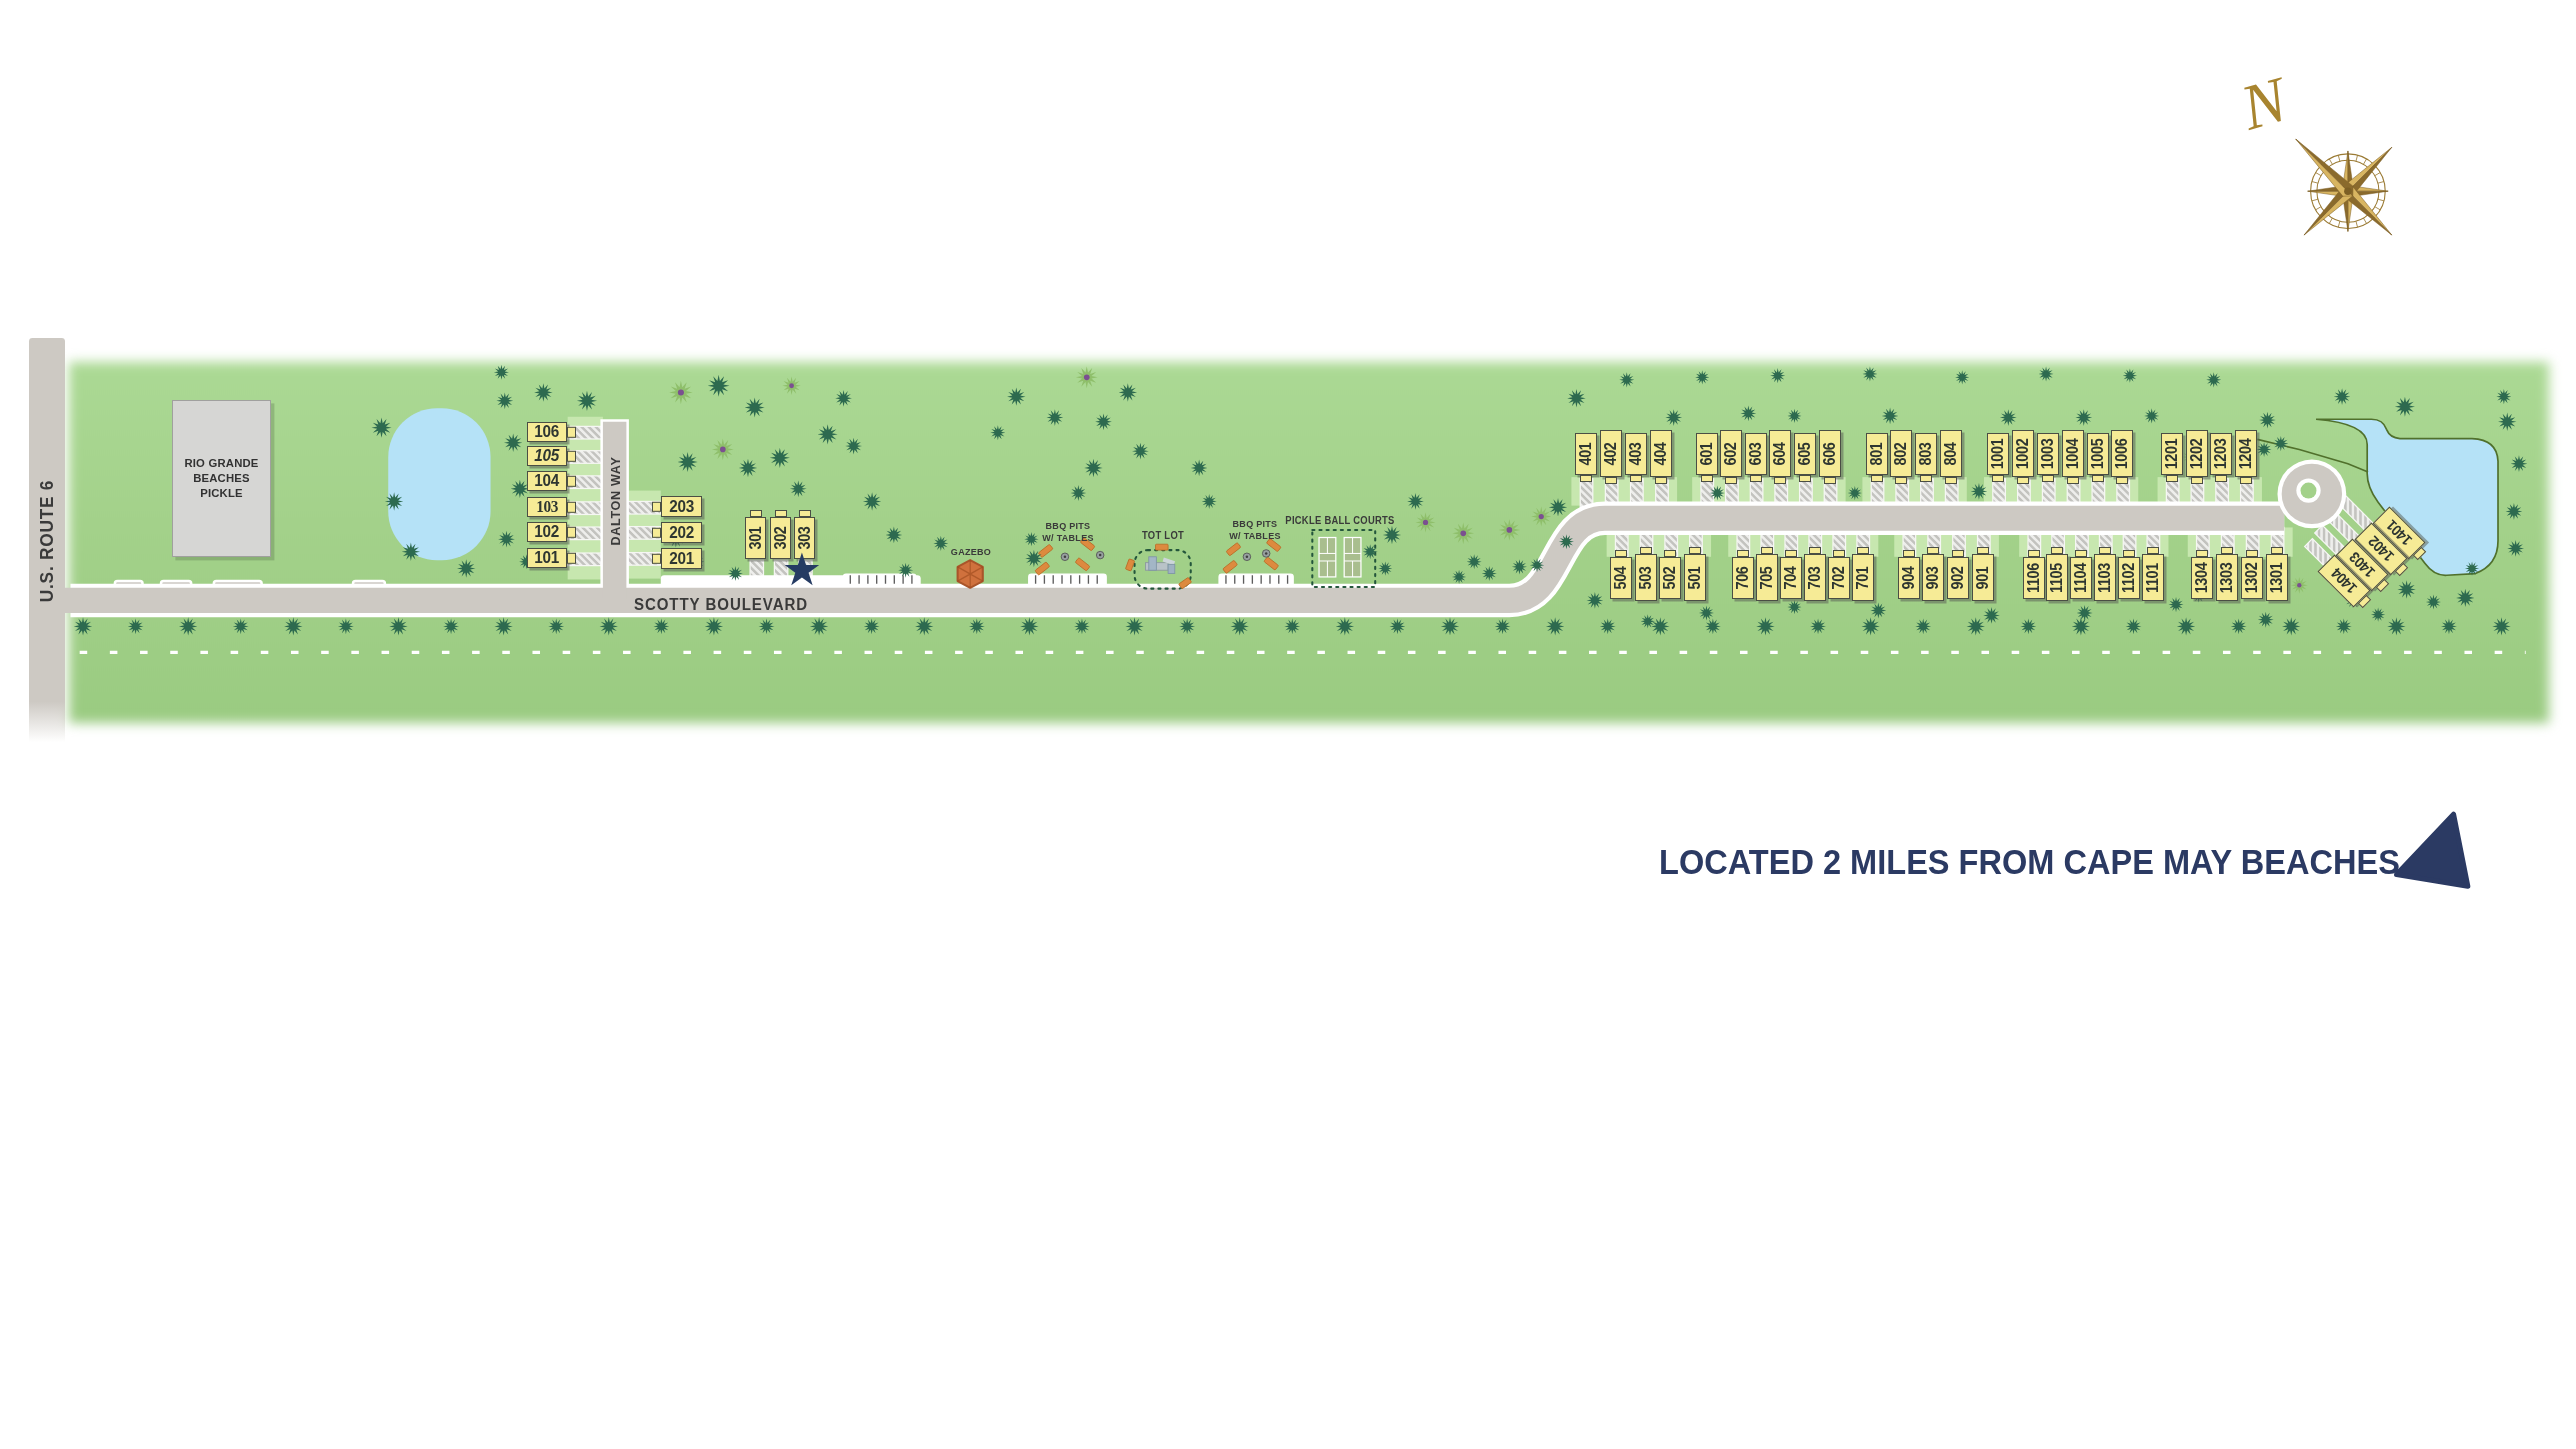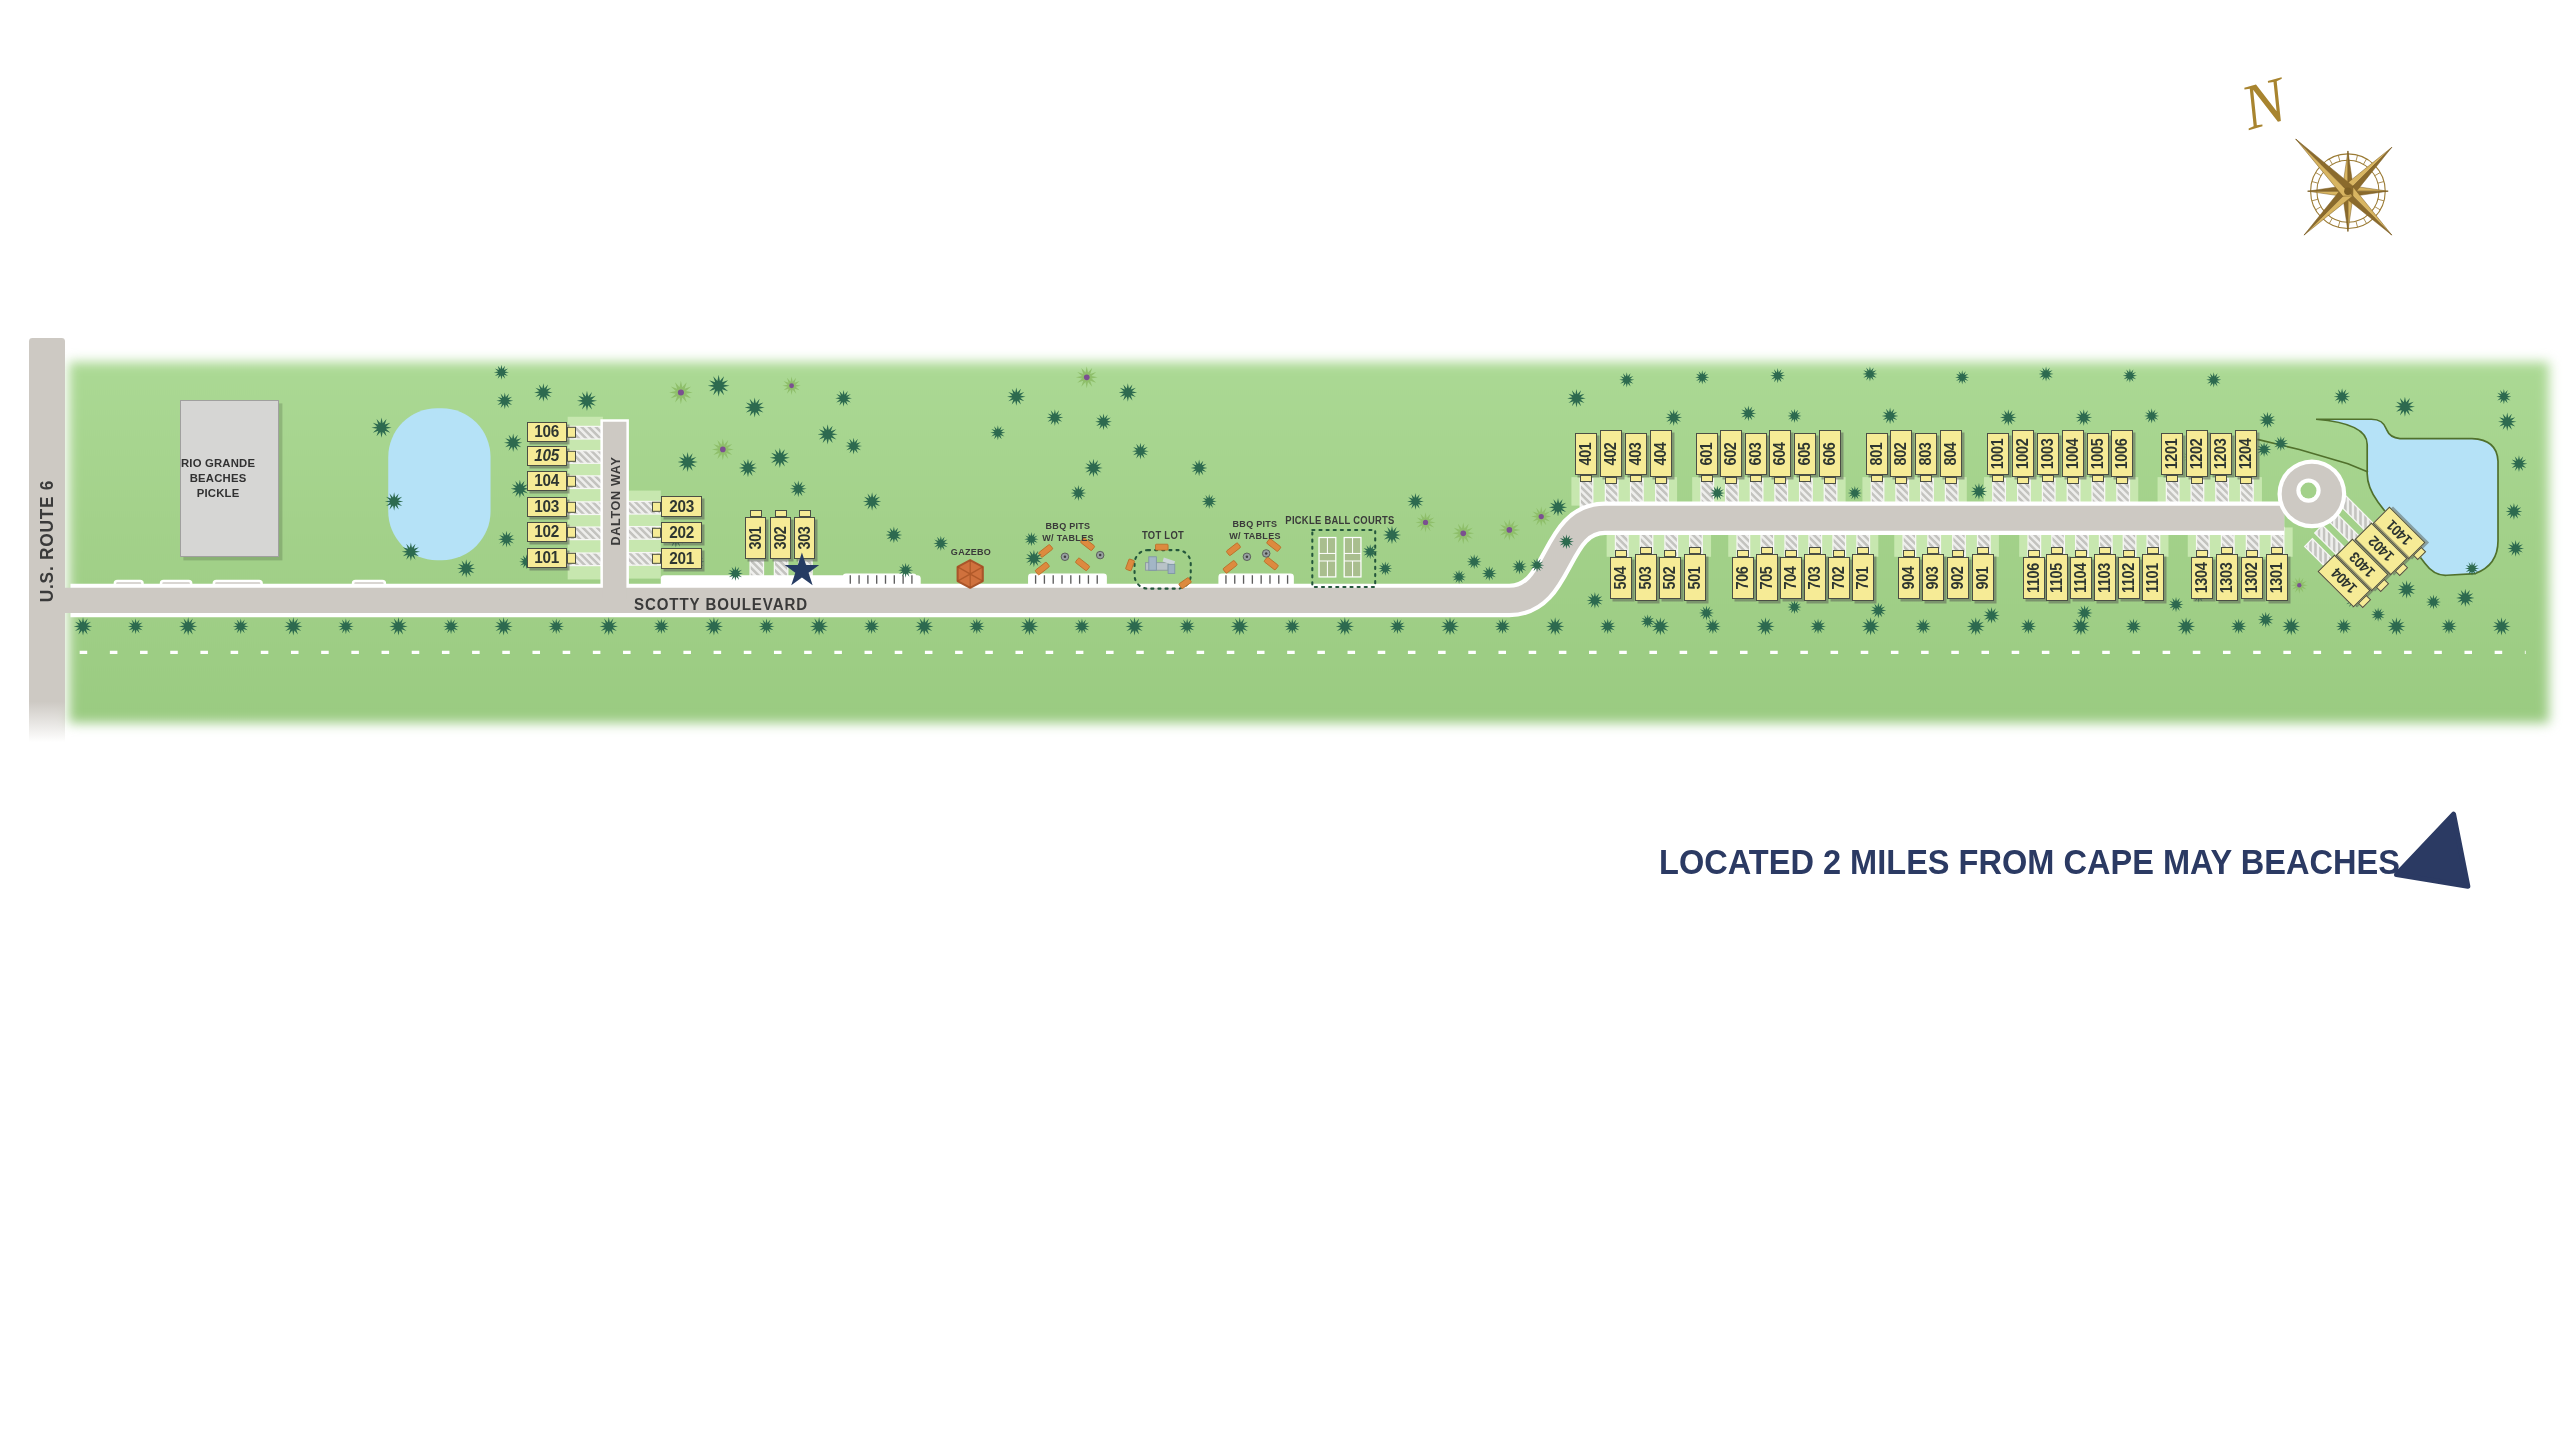--- a/index.html
+++ b/index.html
@@ -12,9 +12,9 @@
           background:linear-gradient(180deg,#cdc9c3 0%,#cdc9c3 90%,rgba(205,201,195,0) 100%);
           border-radius:3.4px 3.4px 0 0;}
   .mapsvg{position:absolute;left:0;top:0;z-index:10;}
-  .building{position:absolute;left:180px;top:400px;width:97px;height:155px;z-index:20;
+  .building{position:absolute;left:172px;top:400px;width:97px;height:155px;z-index:20;
             background:#d6d6d4;border:1.7px solid #a0a09e;box-shadow:3.4px 3.4px 0 rgba(0,0,0,.15);
-            display:flex;align-items:center;text-align:center;}
+            display:flex;align-items:center;justify-content:center;text-align:center;}
   .building .btxt{font-weight:700;font-size:11.3px;line-height:1.35;color:#323232;letter-spacing:0.2px;}
   .building .btxt span{display:block;}
   .maplabel{position:absolute;font-weight:700;color:#3a3a3a;z-index:40;white-space:nowrap;

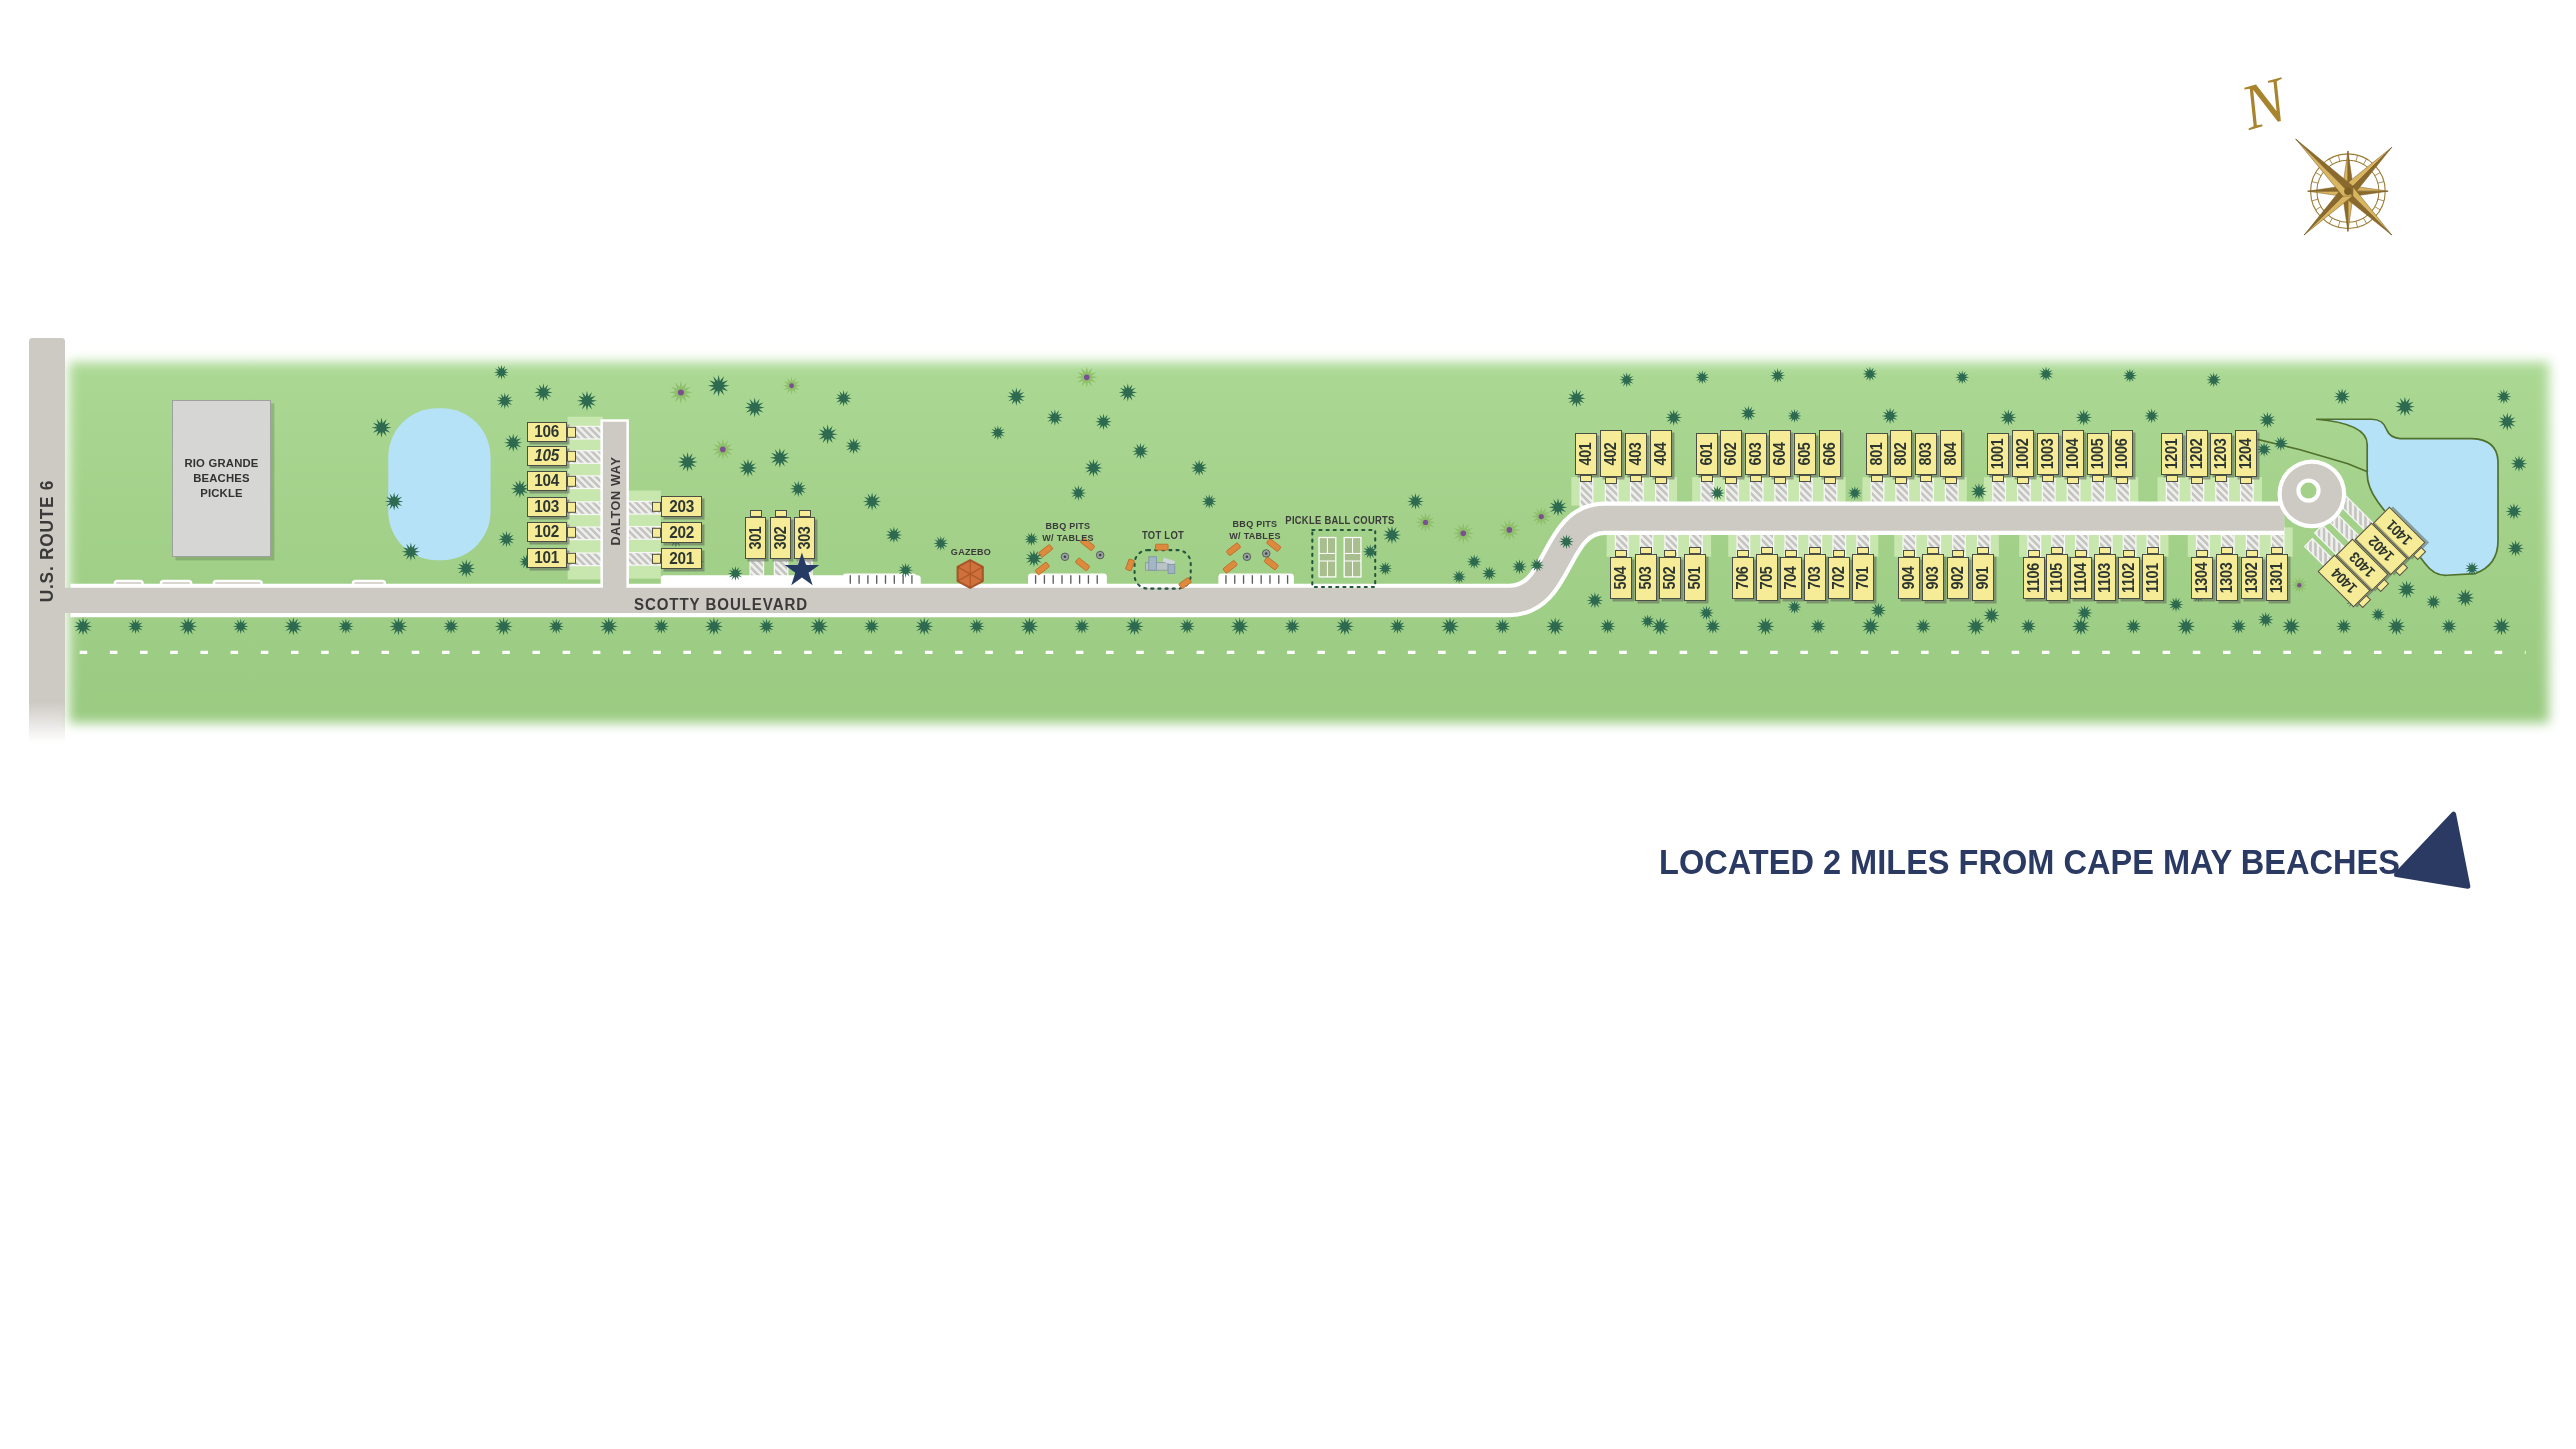--- a/index.html
+++ b/index.html
@@ -495,7 +495,7 @@
       <div class="lot tr" style="left: 527px; top: 471px; width: 38px; height: 18.4px;">
         <span>104</span>
       </div>
-      <div class="lot tr" style="left: 527px; top: 497px; width: 38px; height: 18.4px;">
+      <div class="lot tr" style="left: 527px; top: 497px; width: 38px; height: 18.4px; font-family: Liberation Serif, serif;">
         <span>103</span>
       </div>
       <div class="lot tr" style="left: 527px; top: 522px; width: 38px; height: 18.4px;">

